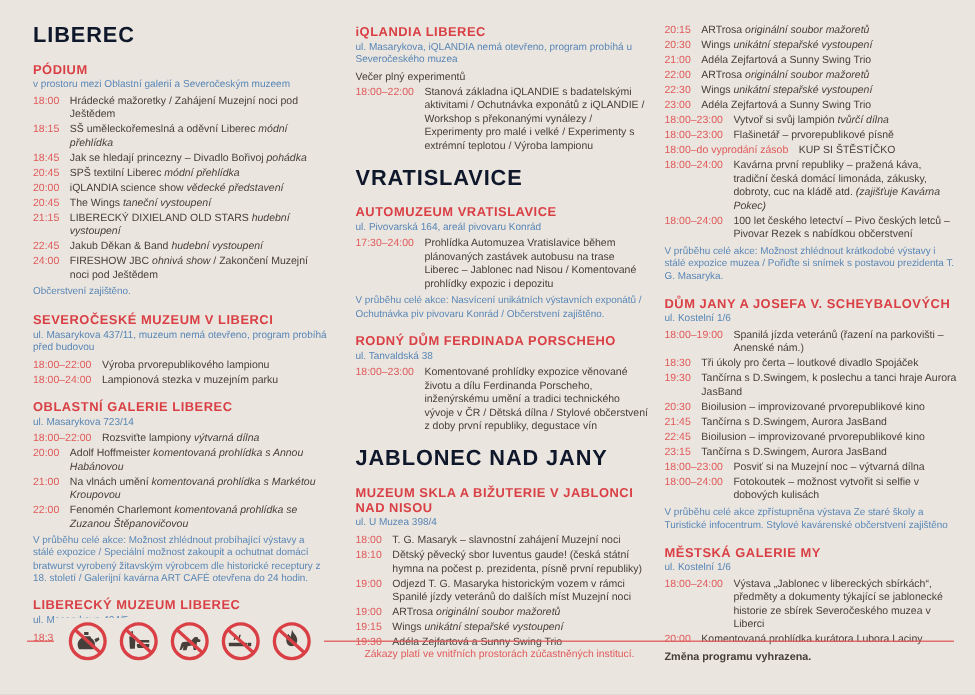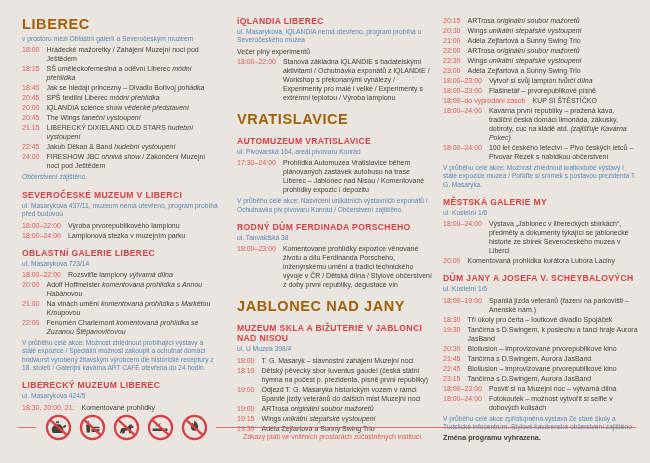--- a/index.html
+++ b/index.html
@@ -9,7 +9,7 @@
   .page{position:relative;width:650px;height:463px;background:var(--bg);
         font-family:"Liberation Sans",sans-serif;color:var(--dark);overflow:hidden;}
   .col{position:absolute;top:16px;width:196px;font-size:7px;line-height:9px;}
-  .city{font-size:14.5px;line-height:17px;font-weight:700;letter-spacing:.6px;color:#a16207;margin:9px 0 2px;}
+  .city{font-size:14.5px;line-height:17px;font-weight:700;letter-spacing:.6px;color:#0f172a;margin:9px 0 2px;}
   .col .city:first-child{margin-top:0;}
   .vtitle{font-size:8.6px;line-height:10px;font-weight:700;letter-spacing:.35px;color:var(--red);margin:8px 0 2px;}
   .col > .venue:first-child .vtitle{margin-top:0;}

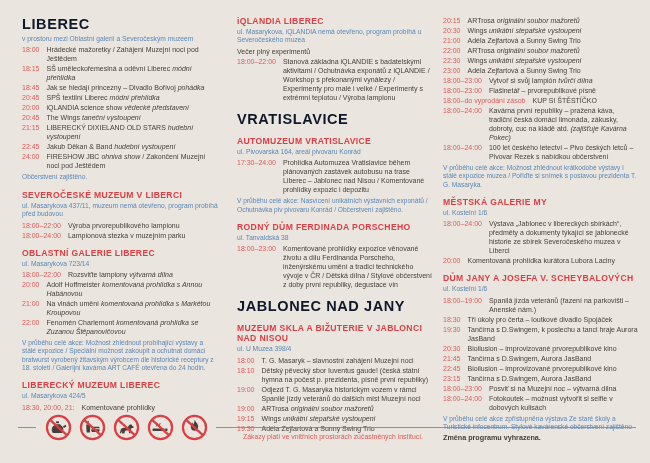--- a/index.html
+++ b/index.html
@@ -35,6 +35,7 @@
       <div class="col" style="left: 22px;">
         <div class="city">LIBEREC</div>
         <section class="venue">
+          <h2 class="vtitle">PÓDIUM</h2>
           <div class="addr">v prostoru mezi Oblastní galerií a Severočeským muzeem</div>
           <div class="ev">
             <span class="time">18:00</span>

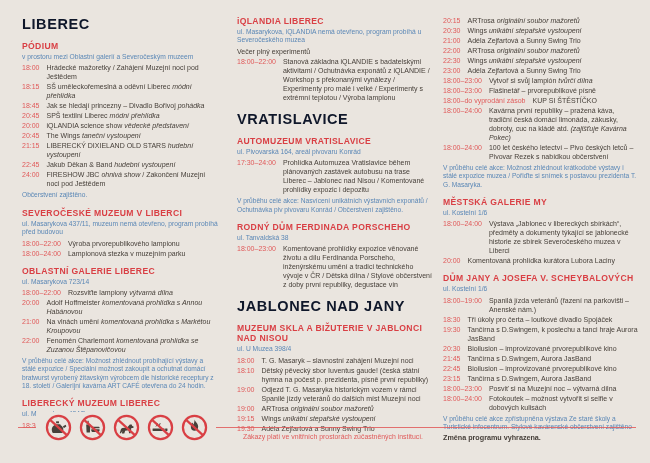--- a/index.html
+++ b/index.html
@@ -224,6 +224,47 @@
           <div class="note">V průběhu celé akce: Možnost zhlédnout krátkodobé výstavy i stálé expozice muzea / Pořiďte si snímek s postavou prezidenta T. G. Masaryka.</div>
         </section>
         <section class="venue">
+          <h2 class="vtitle">DŮM JANY A JOSEFA V. SCHEYBALOVÝCH</h2>
+          <div class="addr">ul. Kostelní 1/6</div>
+          <div class="ev">
+            <span class="time">18:00–19:00</span>
+            <span class="etxt"><span class="seg">Spanilá jízda veteránů (řazení na parkovišti – Anenské nám.)</span></span>
+          </div>
+          <div class="ev">
+            <span class="time">18:30</span>
+            <span class="etxt"><span class="seg">Tři úkoly pro čerta – loutkové divadlo Spojáček</span></span>
+          </div>
+          <div class="ev">
+            <span class="time">19:30</span>
+            <span class="etxt"><span class="seg">Tančírna s D.Swingem, k poslechu a tanci hraje Aurora JasBand</span></span>
+          </div>
+          <div class="ev">
+            <span class="time">20:30</span>
+            <span class="etxt"><span class="seg">Bioilusion – improvizované prvorepublikové kino</span></span>
+          </div>
+          <div class="ev">
+            <span class="time">21:45</span>
+            <span class="etxt"><span class="seg">Tančírna s D.Swingem, Aurora JasBand</span></span>
+          </div>
+          <div class="ev">
+            <span class="time">22:45</span>
+            <span class="etxt"><span class="seg">Bioilusion – improvizované prvorepublikové kino</span></span>
+          </div>
+          <div class="ev">
+            <span class="time">23:15</span>
+            <span class="etxt"><span class="seg">Tančírna s D.Swingem, Aurora JasBand</span></span>
+          </div>
+          <div class="ev">
+            <span class="time">18:00–23:00</span>
+            <span class="etxt"><span class="seg">Posviť si na Muzejní noc – výtvarná dílna</span></span>
+          </div>
+          <div class="ev">
+            <span class="time">18:00–24:00</span>
+            <span class="etxt"><span class="seg">Fotokoutek – možnost vytvořit si selfie v dobových kulisách</span></span>
+          </div>
+          <div class="note">V průběhu celé akce zpřístupněna výstava Ze staré školy a Turistické infocentrum. Stylové kavárenské občerstvení zajištěno</div>
+        </section>
+        <section class="venue">
           <h2 class="vtitle">MĚSTSKÁ GALERIE MY</h2>
           <div class="addr">ul. Kostelní 1/6</div>
           <div class="ev">
@@ -234,47 +275,6 @@
             <span class="time">20:00</span>
             <span class="etxt"><span class="seg">Komentovaná prohlídka kurátora Lubora Laciny</span></span>
           </div>
-        </section>
-        <section class="venue">
-          <h2 class="vtitle">DŮM JANY A JOSEFA V. SCHEYBALOVÝCH</h2>
-          <div class="addr">ul. Kostelní 1/6</div>
-          <div class="ev">
-            <span class="time">18:00–19:00</span>
-            <span class="etxt"><span class="seg">Spanilá jízda veteránů (řazení na parkovišti – Anenské nám.)</span></span>
-          </div>
-          <div class="ev">
-            <span class="time">18:30</span>
-            <span class="etxt"><span class="seg">Tři úkoly pro čerta – loutkové divadlo Spojáček</span></span>
-          </div>
-          <div class="ev">
-            <span class="time">19:30</span>
-            <span class="etxt"><span class="seg">Tančírna s D.Swingem, k poslechu a tanci hraje Aurora JasBand</span></span>
-          </div>
-          <div class="ev">
-            <span class="time">20:30</span>
-            <span class="etxt"><span class="seg">Bioilusion – improvizované prvorepublikové kino</span></span>
-          </div>
-          <div class="ev">
-            <span class="time">21:45</span>
-            <span class="etxt"><span class="seg">Tančírna s D.Swingem, Aurora JasBand</span></span>
-          </div>
-          <div class="ev">
-            <span class="time">22:45</span>
-            <span class="etxt"><span class="seg">Bioilusion – improvizované prvorepublikové kino</span></span>
-          </div>
-          <div class="ev">
-            <span class="time">23:15</span>
-            <span class="etxt"><span class="seg">Tančírna s D.Swingem, Aurora JasBand</span></span>
-          </div>
-          <div class="ev">
-            <span class="time">18:00–23:00</span>
-            <span class="etxt"><span class="seg">Posviť si na Muzejní noc – výtvarná dílna</span></span>
-          </div>
-          <div class="ev">
-            <span class="time">18:00–24:00</span>
-            <span class="etxt"><span class="seg">Fotokoutek – možnost vytvořit si selfie v dobových kulisách</span></span>
-          </div>
-          <div class="note">V průběhu celé akce zpřístupněna výstava Ze staré školy a Turistické infocentrum. Stylové kavárenské občerstvení zajištěno</div>
         </section>
       </div>
     </div>

